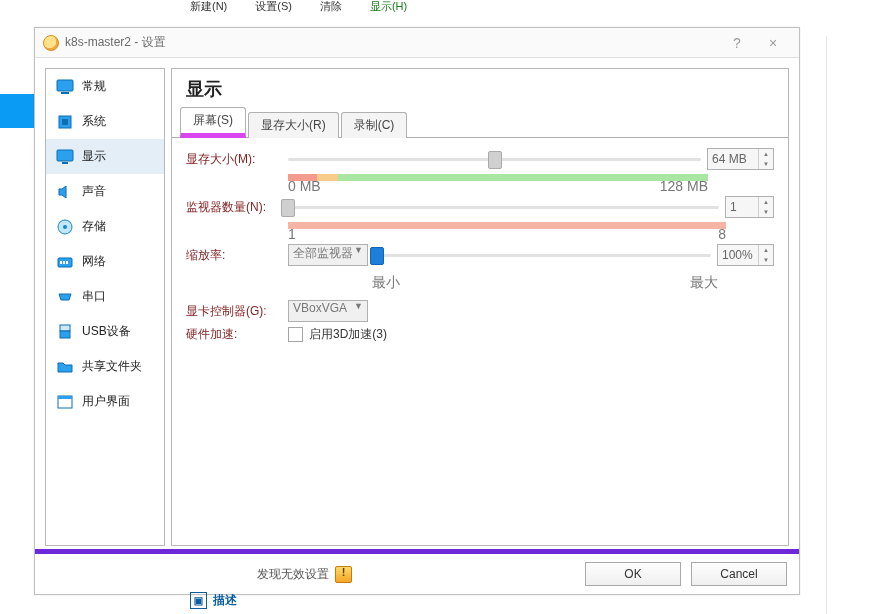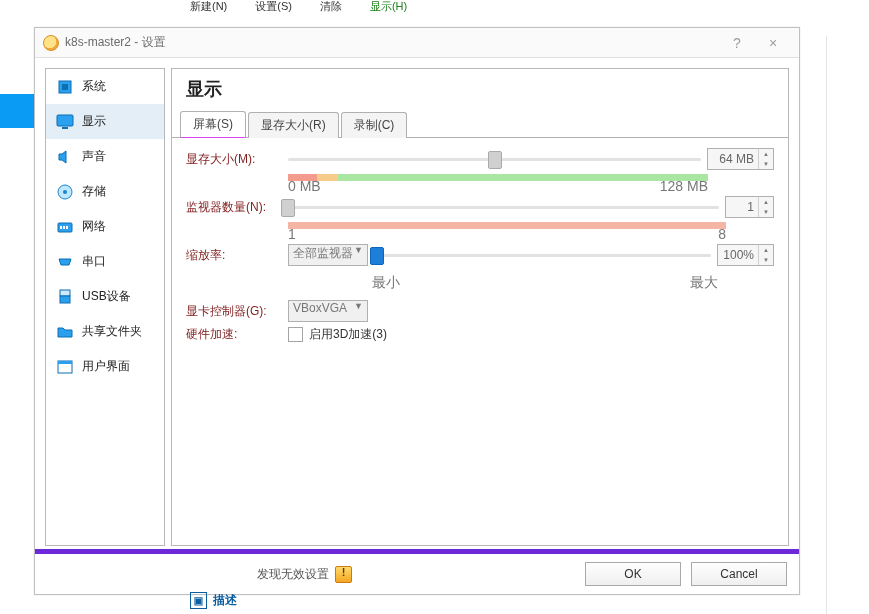--- a/index.html
+++ b/index.html
@@ -90,6 +90,15 @@
       <div class="nav-item">
         <span class="nic">
               <svg width="18" height="18">
+                <rect x="1" y="2" width="16" height="11" rx="1" fill="#2aa0ef" stroke="#0d6fb3"></rect>
+                <rect x="5" y="14" width="8" height="2" fill="#0d6fb3"></rect>
+              </svg>
+            </span>
+        <span class="nl">常规</span>
+      </div>
+      <div class="nav-item">
+        <span class="nic">
+              <svg width="18" height="18">
                 <rect x="3" y="3" width="12" height="12" fill="#2aa0ef" stroke="#0d6fb3"></rect>
                 <rect x="6" y="6" width="6" height="6" fill="#0d6fb3"></rect>
               </svg>

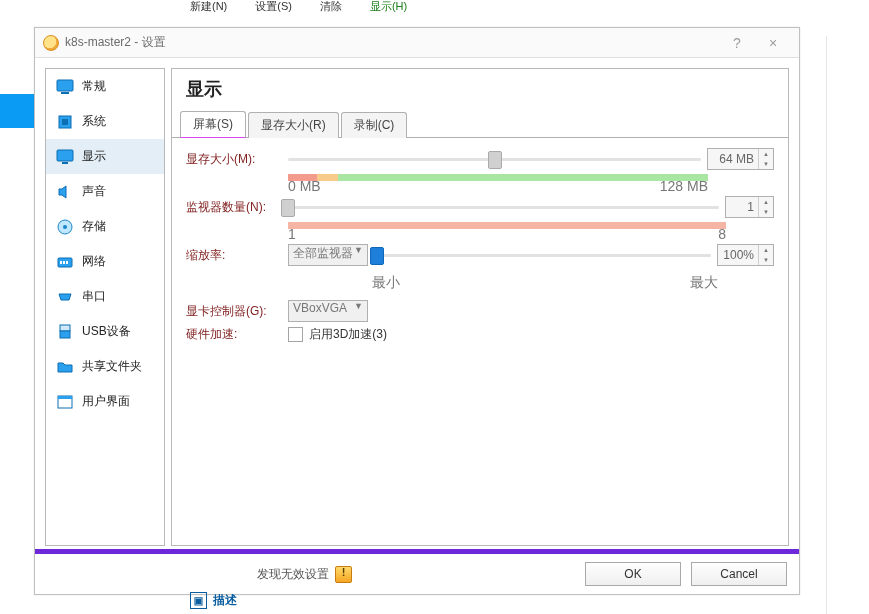--- a/index.html
+++ b/index.html
@@ -25,7 +25,7 @@
 .content-title{font-size:18px;font-weight:600;padding:8px 14px 10px;color:#222}
 .tabs{display:flex;align-items:flex-end;border-bottom:1px solid #b0b0b0;padding:0 8px;gap:0;height:26px}
 .tab{border:1px solid #b0b0b0;border-bottom:none;padding:4px 12px;background:#f4f4f4;color:#444;font-size:12px;position:relative;top:1px;border-radius:3px 3px 0 0;margin-right:2px}
-.tab.active{background:#fff;border-bottom:1px solid #d946ef}
+.tab.active{background:#fff;border-bottom:5px solid #d946ef}
 .form{padding:10px 14px}
 .row{display:flex;align-items:center;margin-bottom:4px}
 .lab{width:96px;margin-right:6px;color:#7f1d1d;font-size:12px}

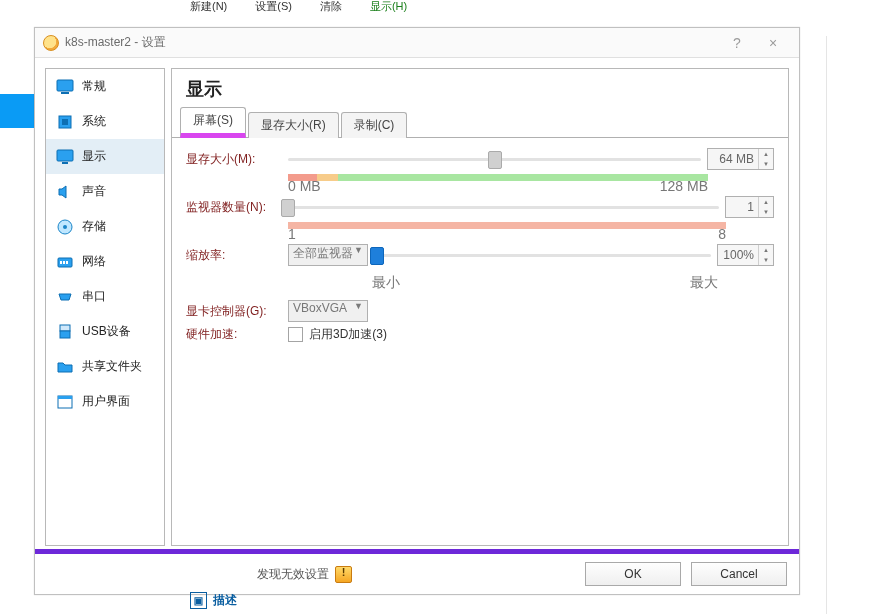--- a/index.html
+++ b/index.html
@@ -34,7 +34,7 @@
 .handle{position:absolute;top:3px;width:12px;height:16px;background:#d0d0d0;border:1px solid #aaa;border-radius:2px;transform:translateX(-50%)}
 .handle.blue{background:#1e7fdb;border-color:#0d66bb}
 .spin{display:flex;align-items:center;border:1px solid #b0b0b0;height:20px;margin-left:6px;background:#f6f6f6}
-.spin input{width:42px;border:none;background:transparent;text-align:right;padding:0 4px;font-size:12px;color:#666;font-family:inherit}
+.spin input{width:42px;border:none;background:transparent;padding:0 4px;font-size:12px;color:#666;font-family:inherit}
 .spin .sbtn{width:14px;height:100%;display:flex;flex-direction:column;border-left:1px solid #cfcfcf}
 .spin .sbtn div{flex:1;display:flex;align-items:center;justify-content:center;font-size:6px;color:#777}
 .ticks-row{display:flex;align-items:center;margin:0 0 6px 0}

